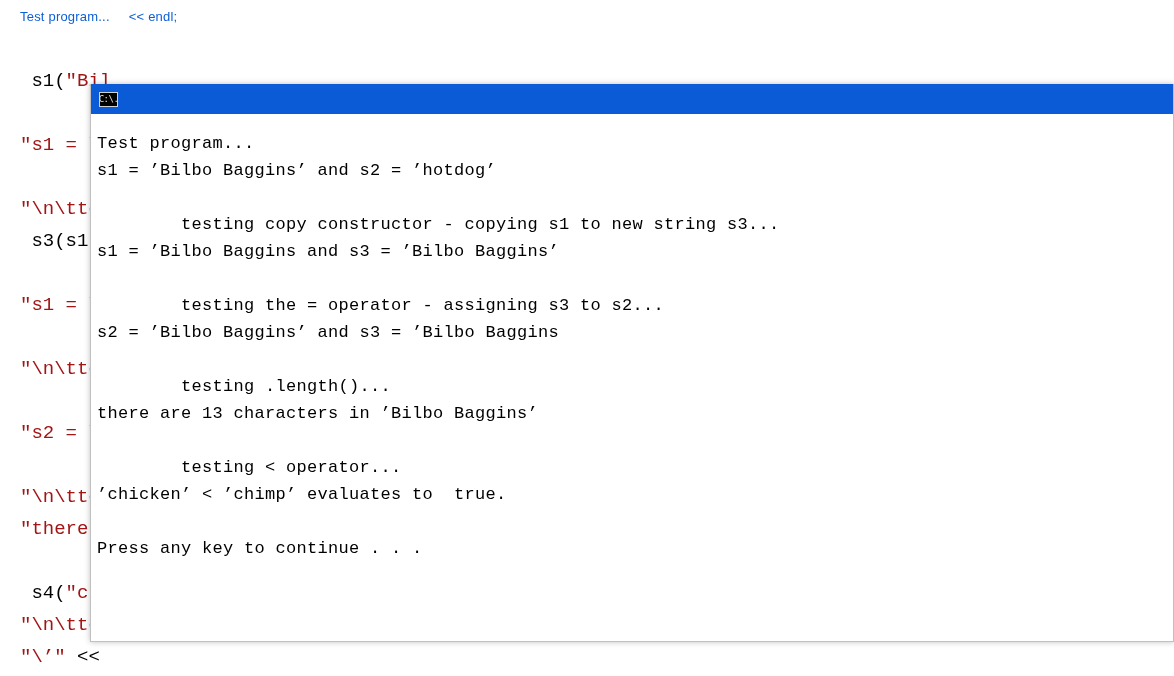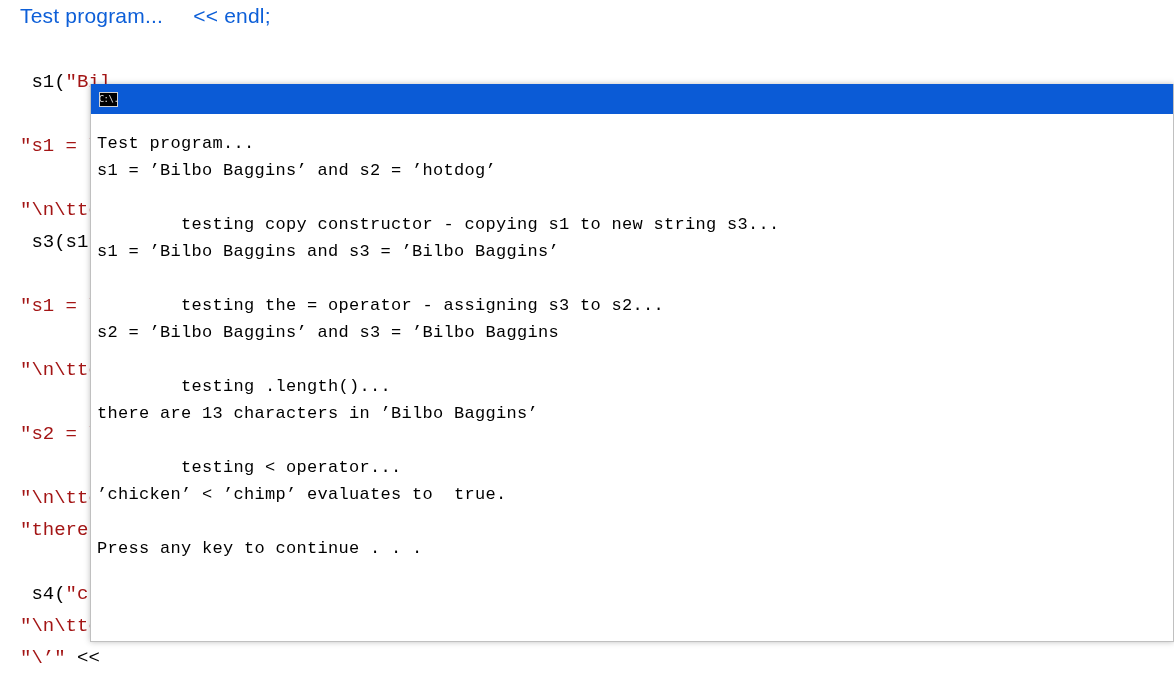--- a/index.html
+++ b/index.html
@@ -34,7 +34,7 @@
     .editor-bg .cut-title {
       color: #0d5fd8;
       font-family: "Segoe UI", Tahoma, sans-serif;
-      font-size: 21px;
+      font-size: 13px;
       font-weight: 400;
       letter-spacing: 0.2px;
     }

